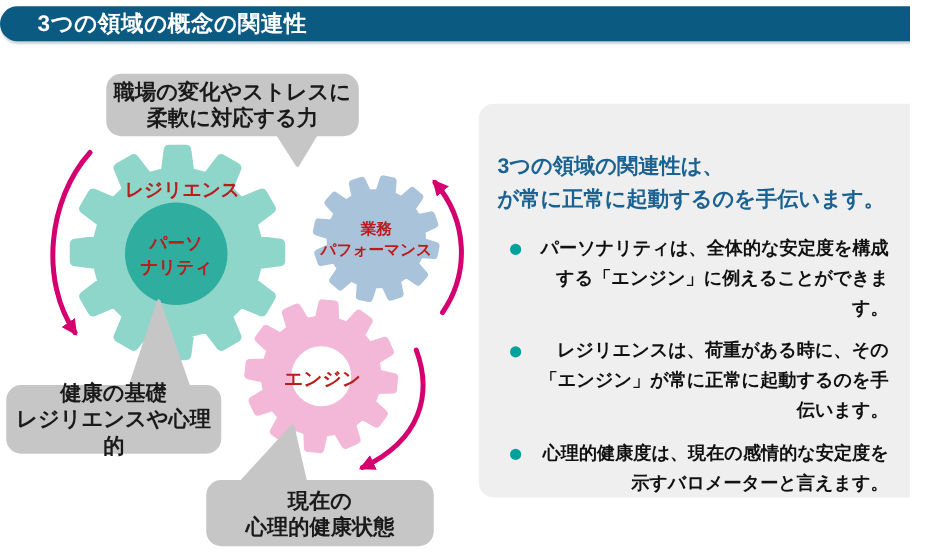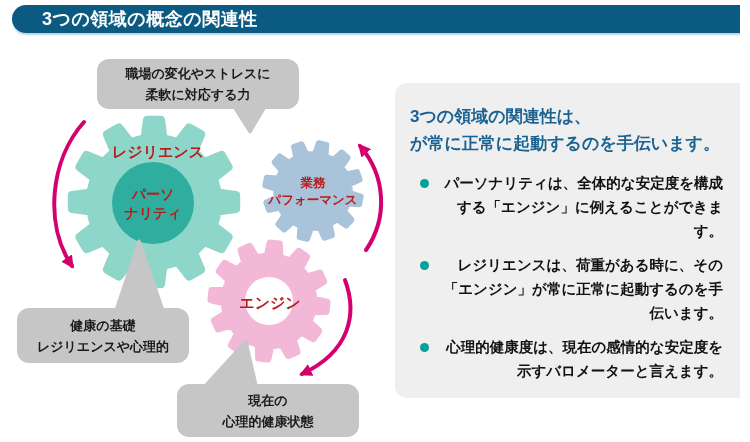--- a/index.html
+++ b/index.html
@@ -6,7 +6,6 @@
   .stage{
     position:relative;width:728px;height:442px;background:#ffffff;overflow:hidden;
     font-family:"Liberation Sans","DejaVu Sans",sans-serif;
-    margin-left:12px;
   }
   
   .header{

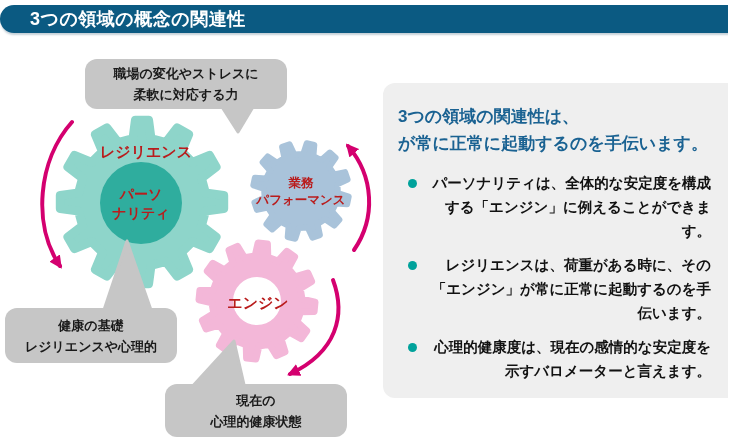--- a/index.html
+++ b/index.html
@@ -25,7 +25,7 @@
     position:absolute;background:var(--callout-bg);border-radius:12px;
     display:flex;flex-direction:column;align-items:center;justify-content:center;
     text-align:center;color:var(--callout-text);
-    font-size:13px;font-weight:700;line-height:21px;z-index:3;
+    font-size:17px;font-weight:700;line-height:21px;z-index:3;
   }
   
   .glabel{

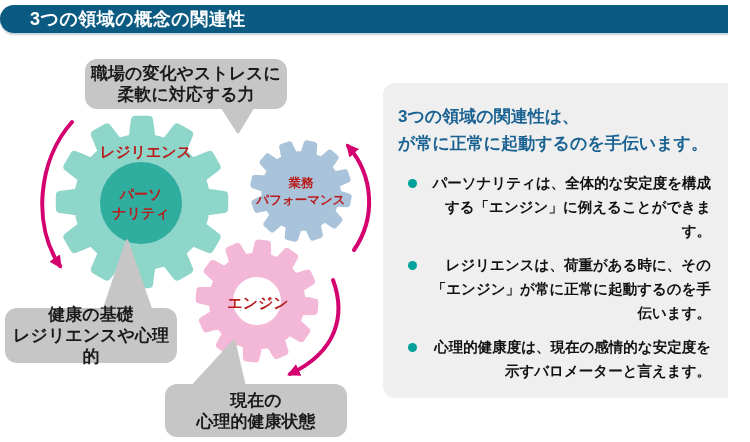--- a/index.html
+++ b/index.html
@@ -39,7 +39,7 @@
   .panel{
     position:absolute;left:383px;top:83px;width:362px;height:315px;
     background:var(--panel-bg);border-radius:12px;box-sizing:border-box;
-    padding:20px 14px 0 15px;
+    padding:36px 14px 0 15px;
   }
   .panel-title{
     color:var(--panel-title);font-size:17px;font-weight:700;line-height:27px;

